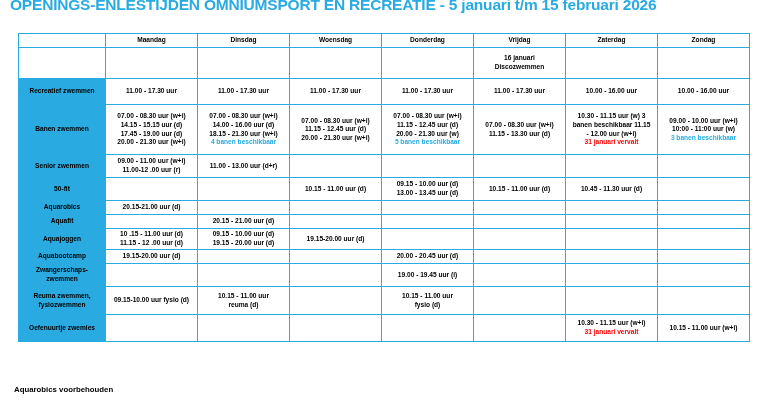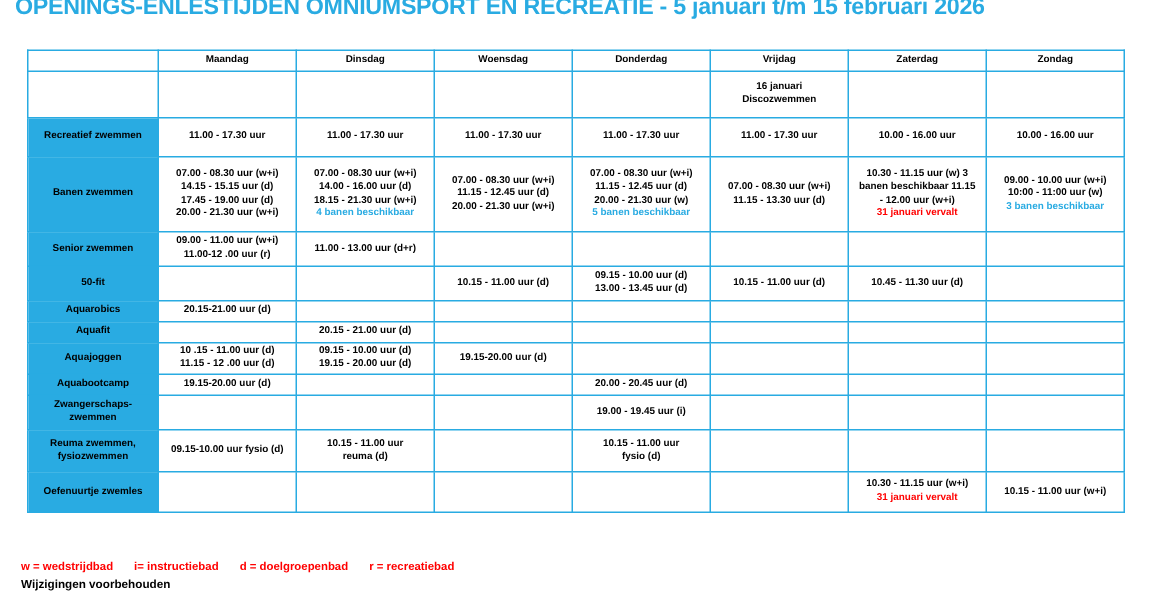--- a/index.html
+++ b/index.html
@@ -360,9 +360,6 @@
     </tbody>
   </table>
 
-  <div class="legend">
-    <span>w = wedstrijdbad</span><span>i= instructiebad</span><span>d = doelgroepenbad</span><span>r = recreatiebad</span>
-  </div>
 
   <div class="footnote">Wijzigingen voorbehouden</div>
 

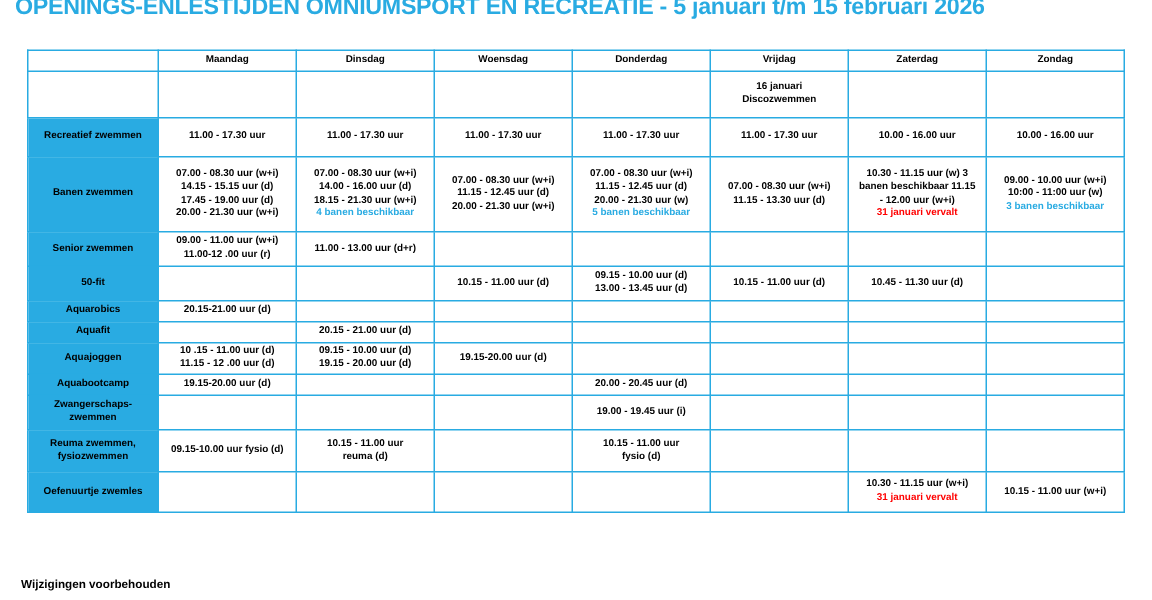--- a/index.html
+++ b/index.html
@@ -361,7 +361,7 @@
   </table>
 
 
-  <div class="footnote">Wijzigingen voorbehouden</div>
+  <div class="footnote">Aquarobics voorbehouden</div>
 
 </div>
 

